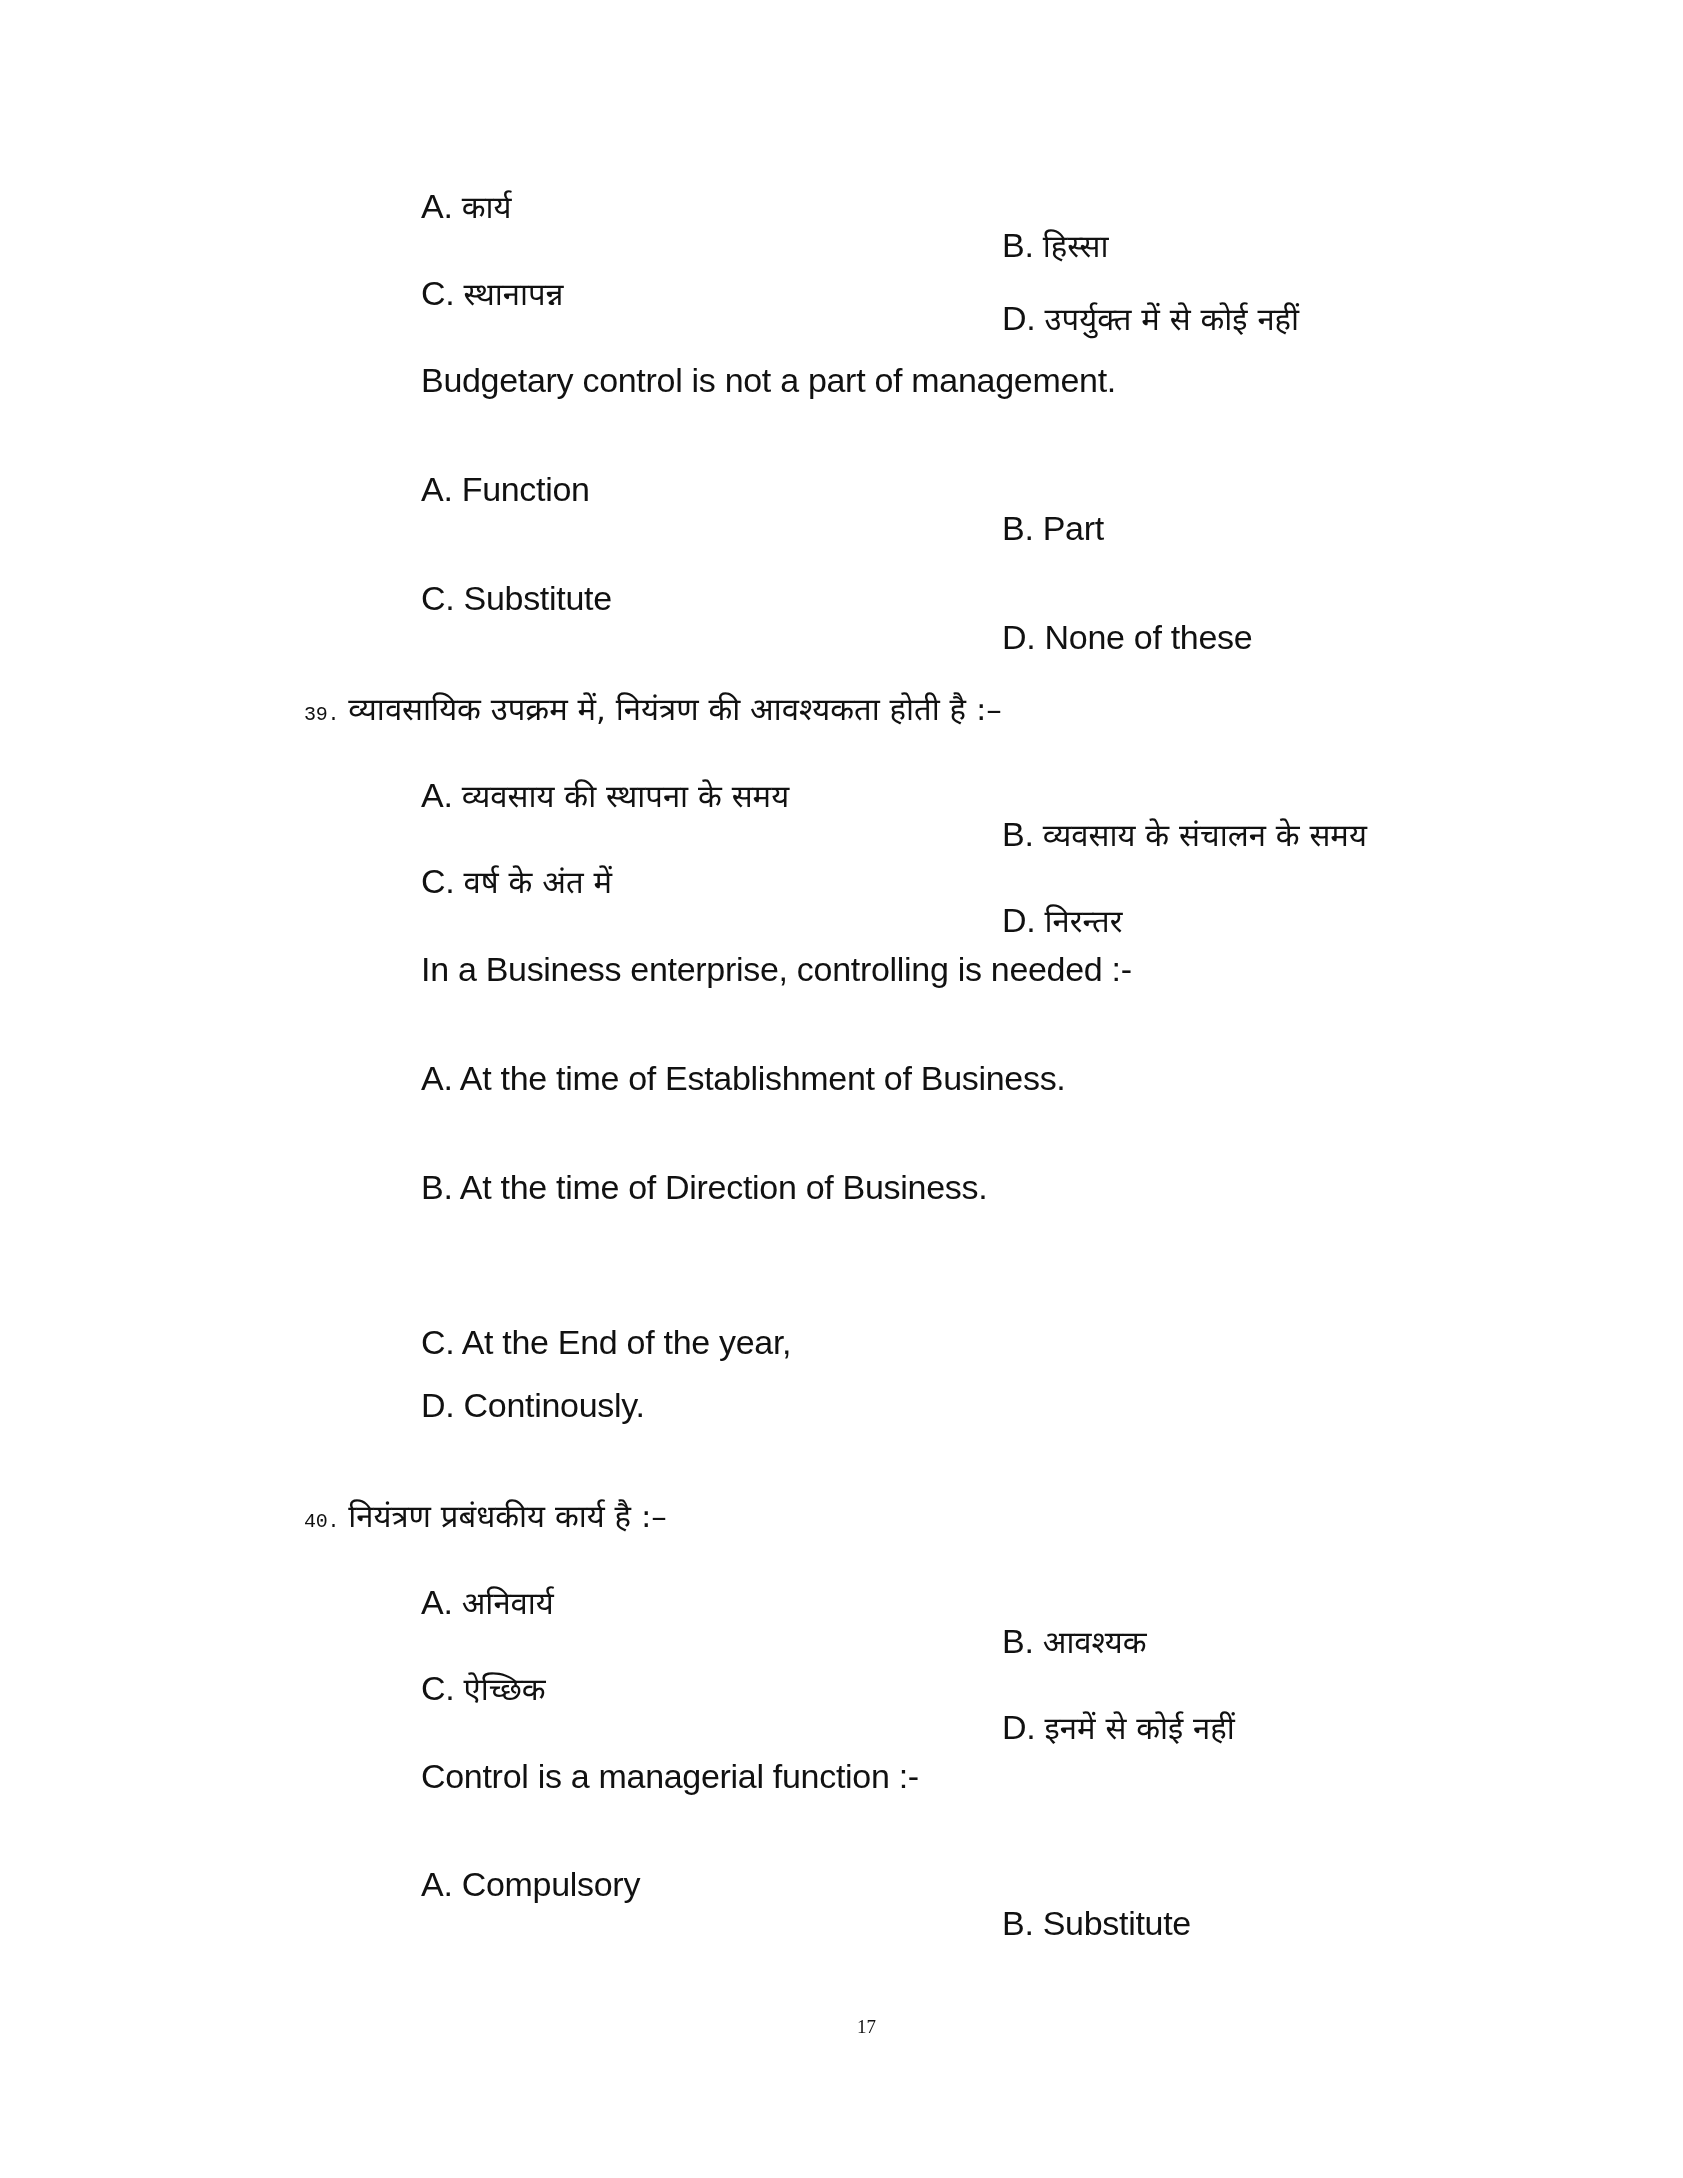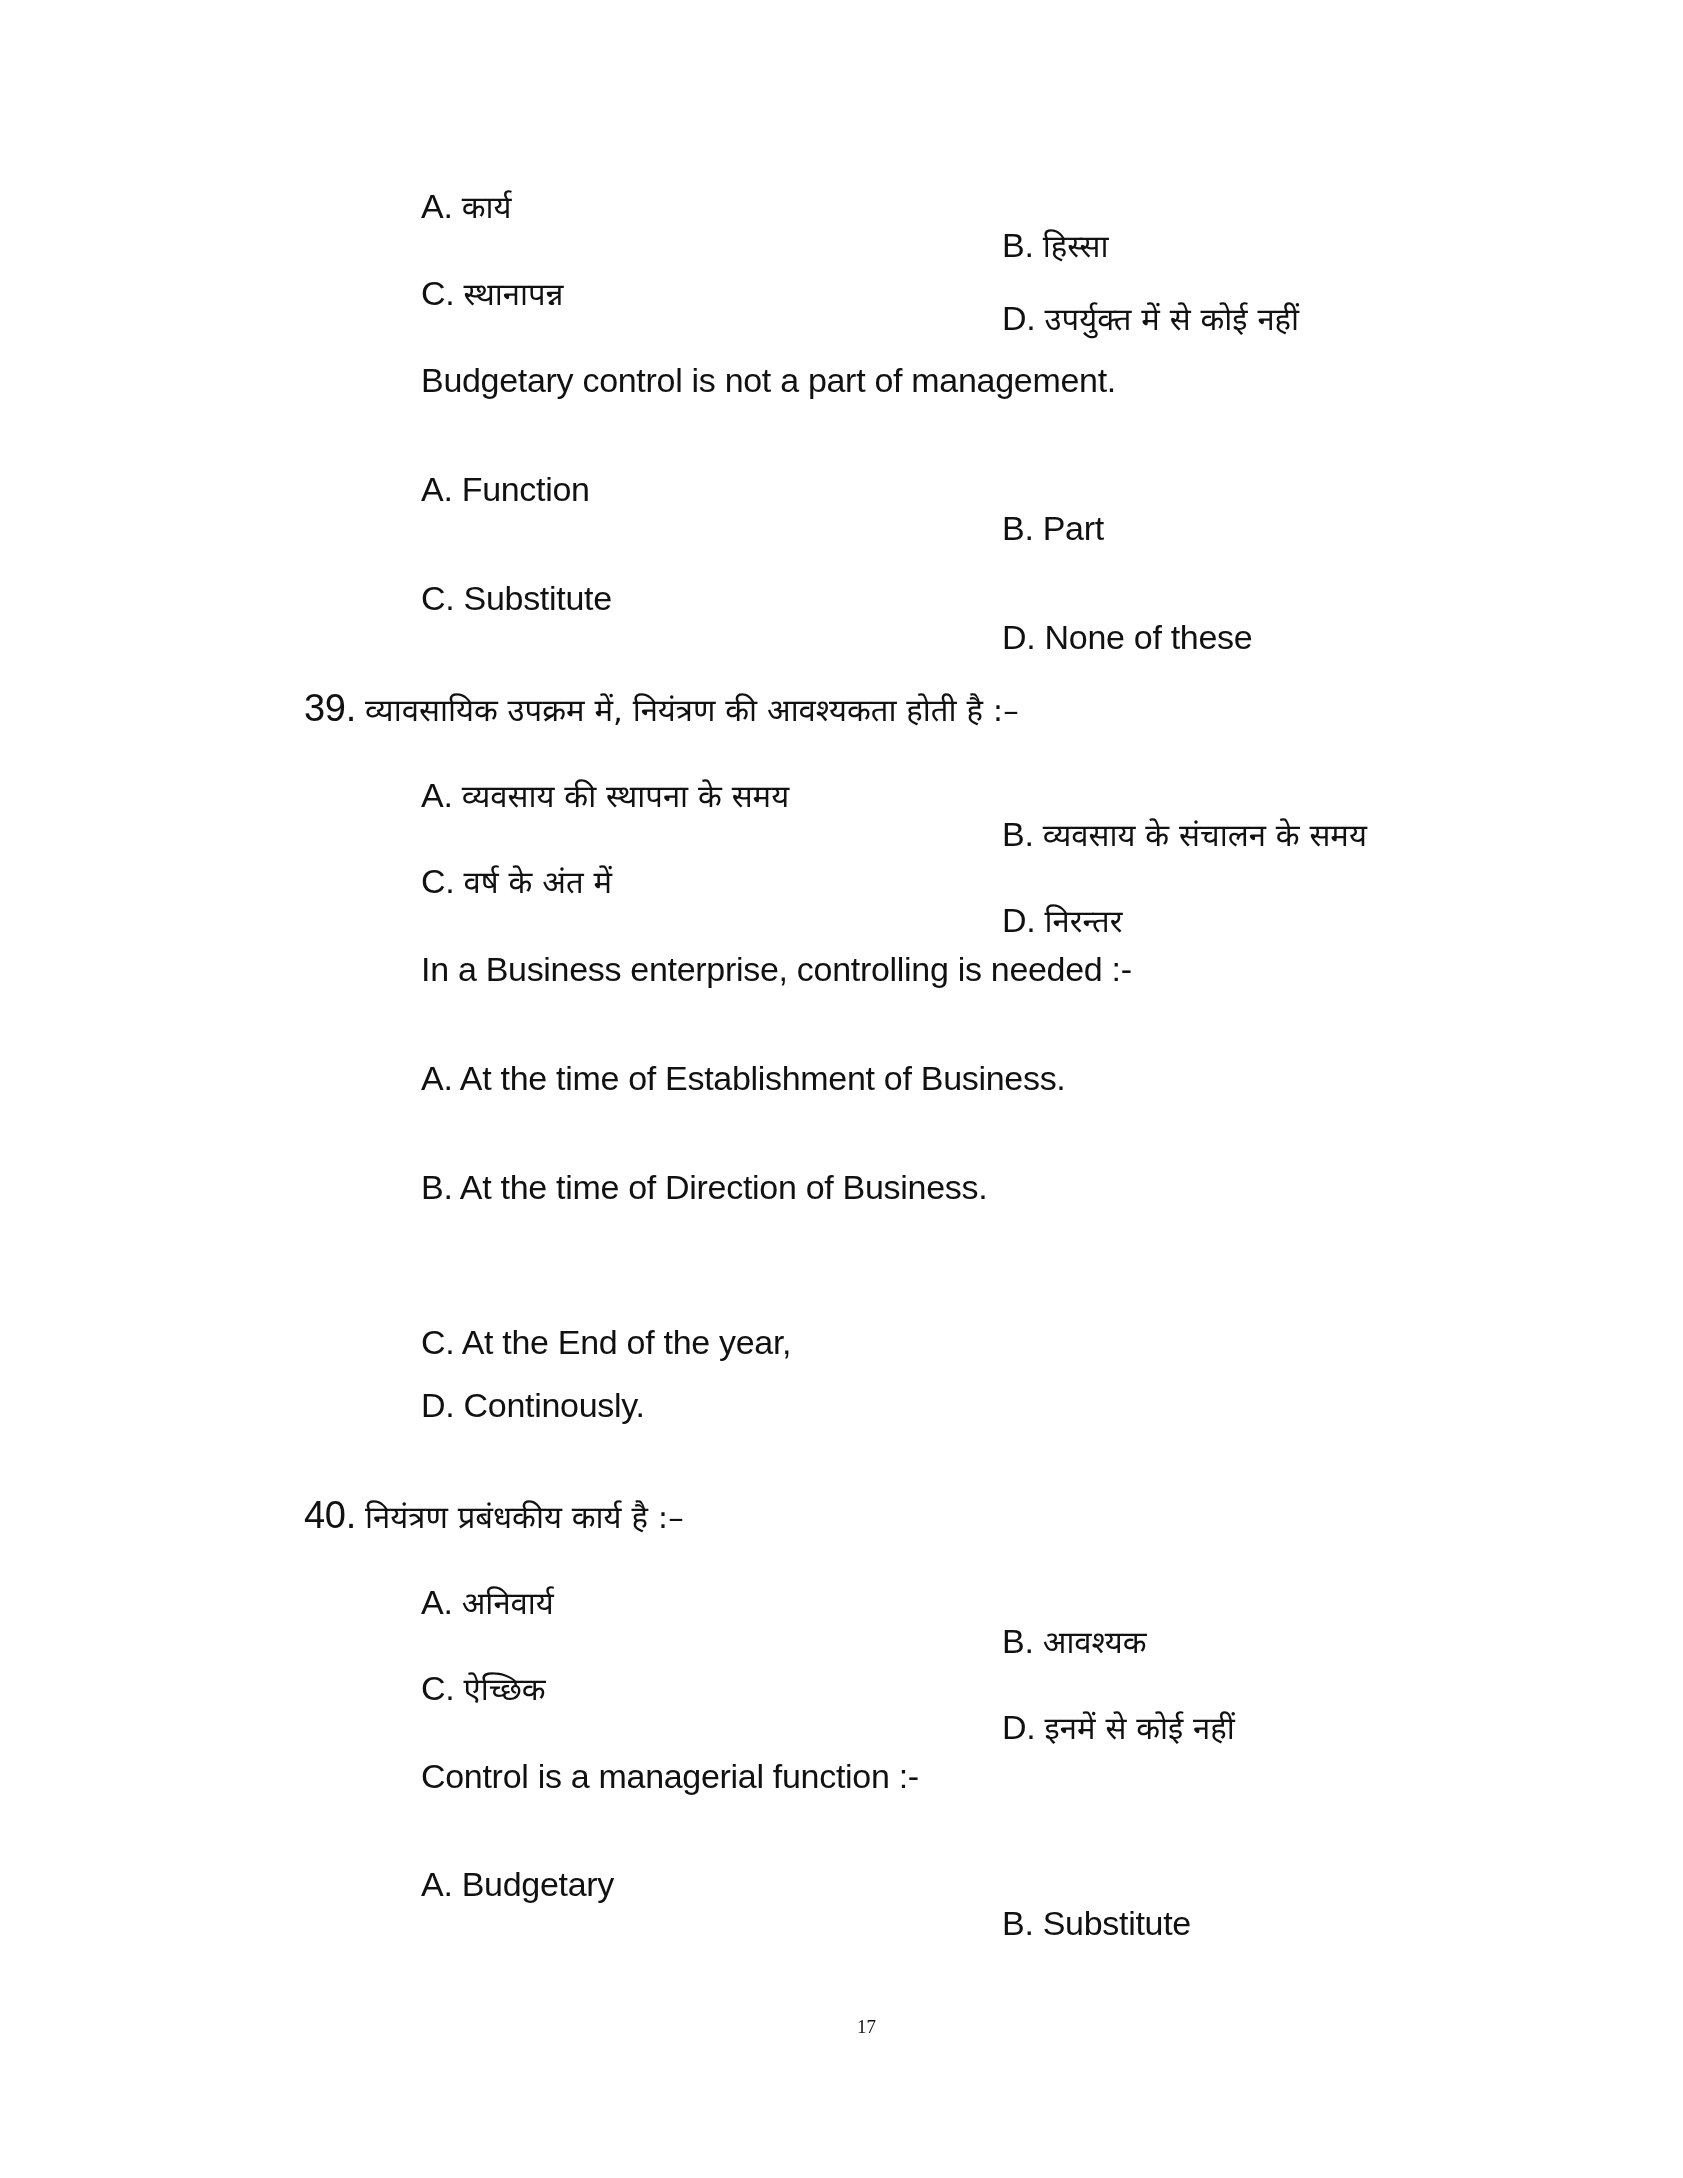--- a/index.html
+++ b/index.html
@@ -11,7 +11,7 @@
   .colB { left: 1002px; margin-top: 39px; }
   .stem { left: 421px; }
   .qnum { left: 304px; }
-  .qnum .num { font-size: 38px; font-family: Liberation Sans, sans-serif; text-align: right; }
+  .qnum .num { font-size: 20px; font-family: Liberation Mono, monospace; text-align: right; }
   .page-num { position: absolute; left: 857px; top: 2016px; font-family: "Liberation Serif", "DejaVu Serif", serif; font-size: 19px; }
 </style>
 </head>

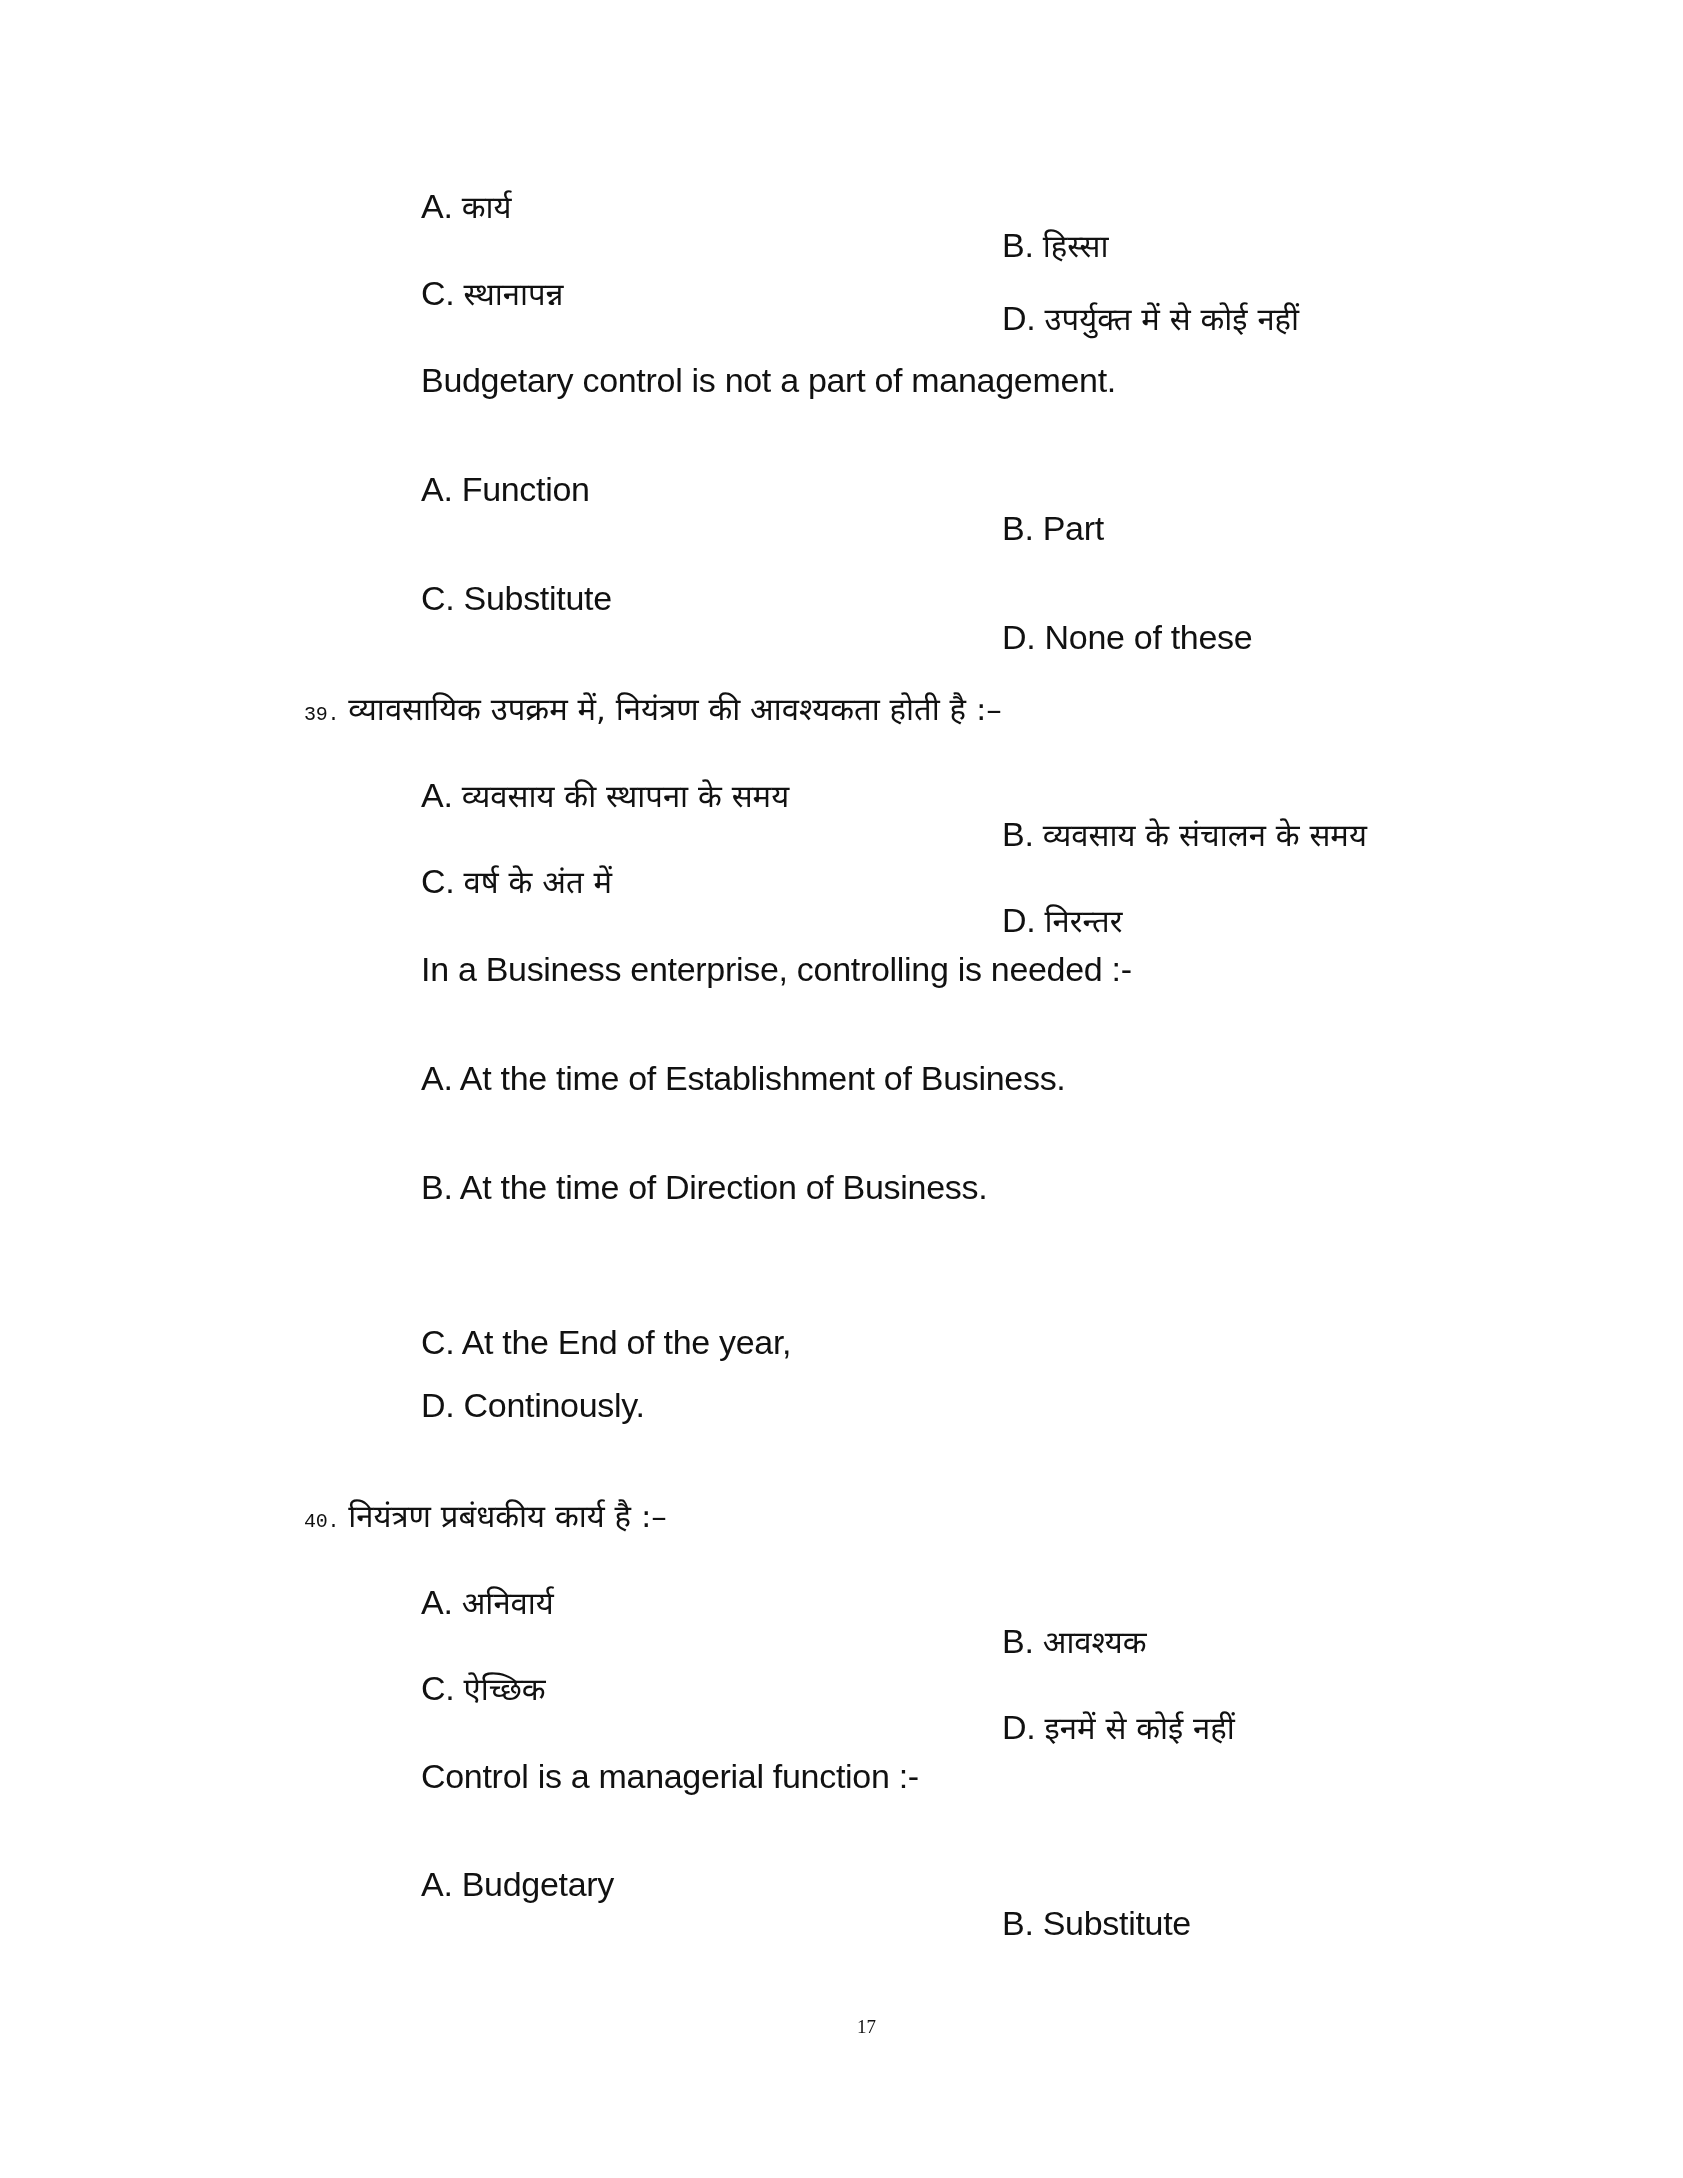--- a/index.html
+++ b/index.html
@@ -52,7 +52,7 @@
 
 <div class="line stem" style="top:1756px">Control is a managerial function :-</div>
 
-<div class="line colA" style="top:1864px"><span>A.</span> <span>Budgetary</span></div>
+<div class="line colA" style="top:1864px"><span>A.</span> <span>Compulsory</span></div>
 <div class="line colB" style="top:1864px"><span>B.</span> <span>Substitute</span></div>
 
 <div class="page-num">17</div>

